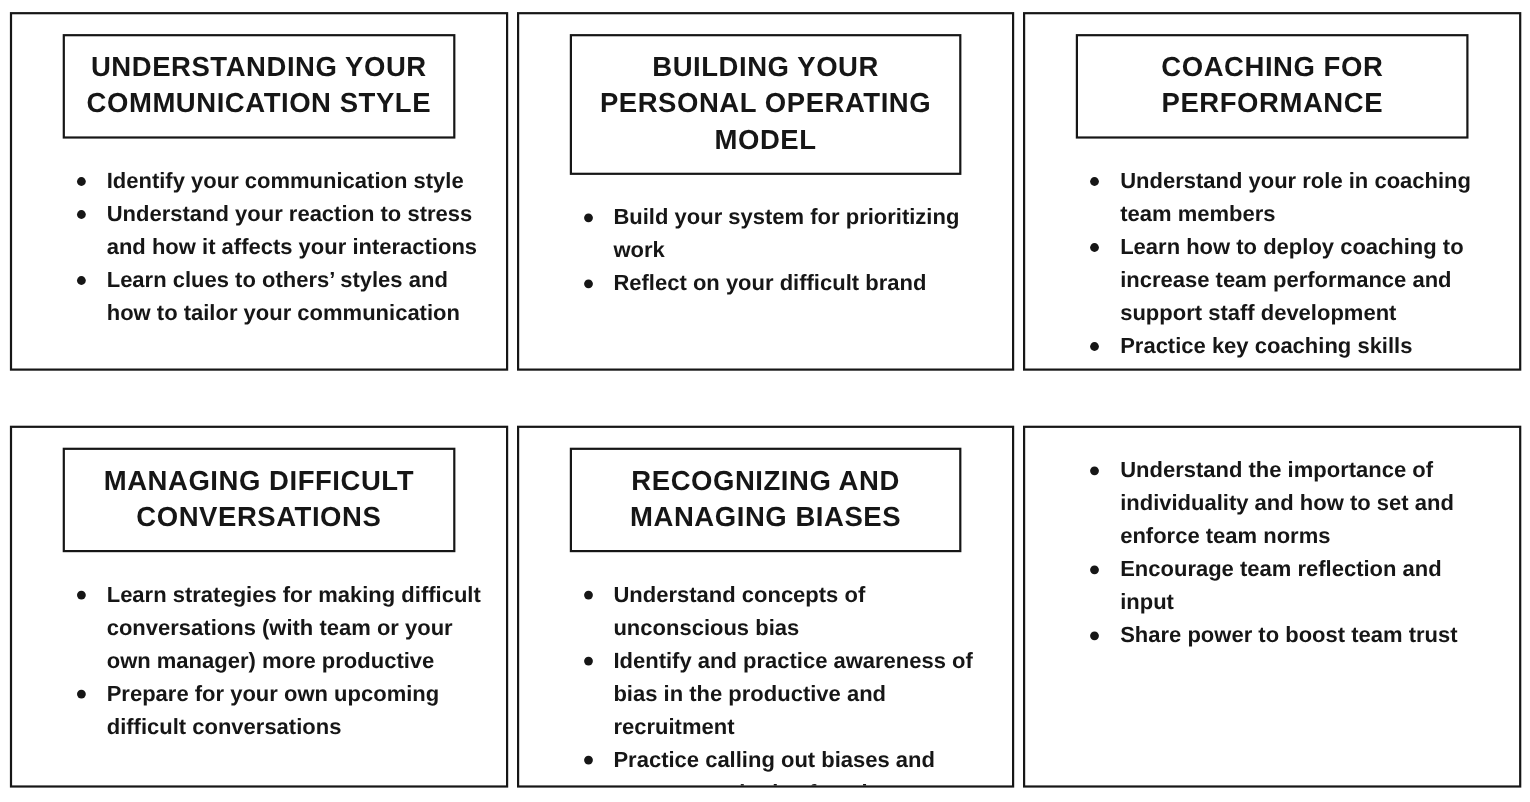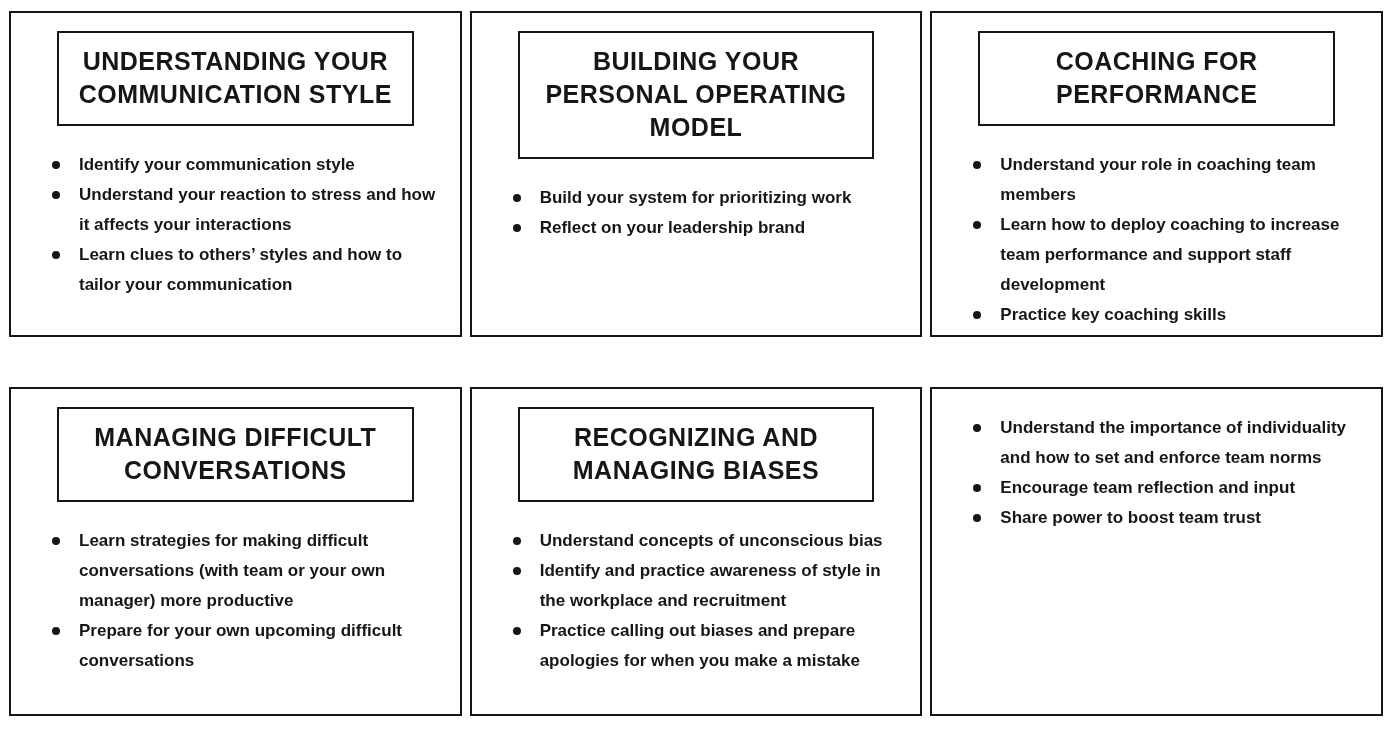--- a/index.html
+++ b/index.html
@@ -56,9 +56,10 @@
   }
   ul.bullets li {
     position: relative;
-    font-size: 17px;
+    font-size: 20px;
     line-height: 30px;
     font-weight: 700;
+    margin-left: 18px;
   }
   ul.bullets li::before {
     content: "";

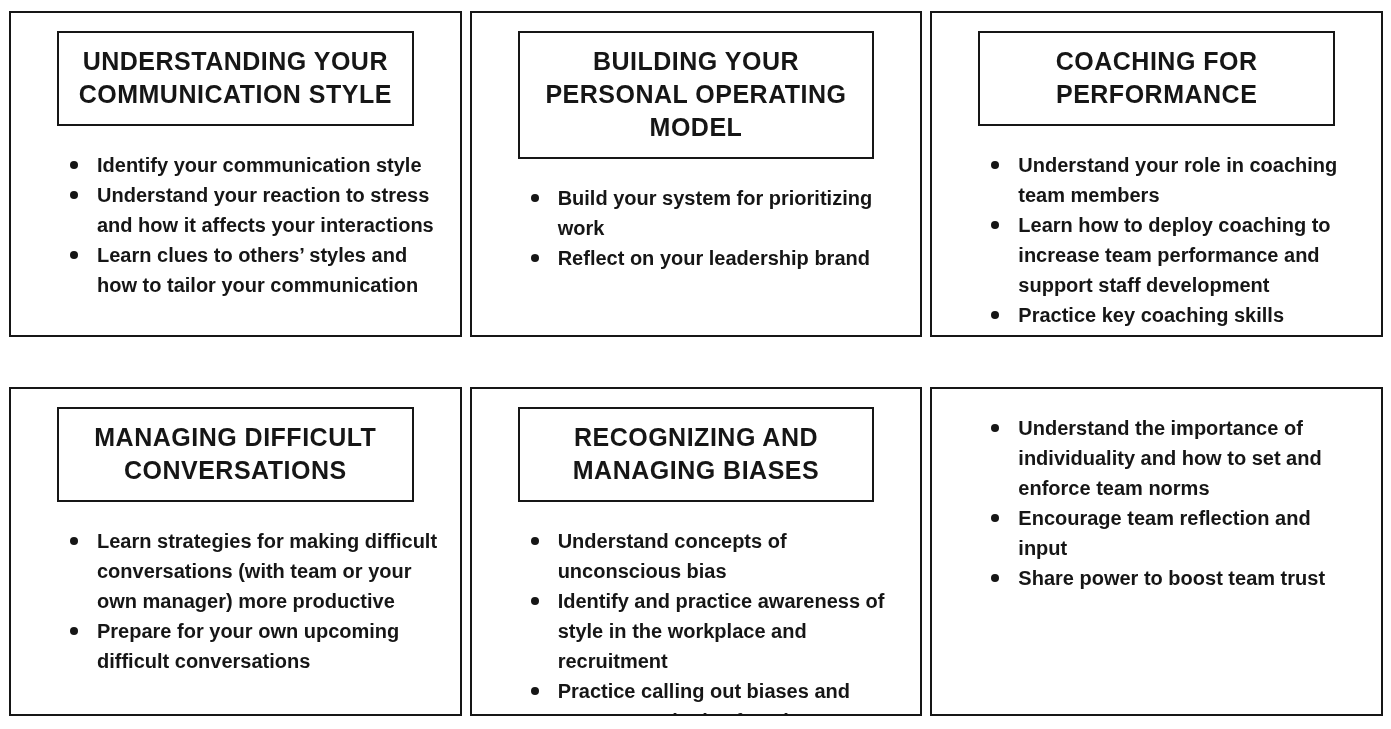--- a/index.html
+++ b/index.html
@@ -94,7 +94,7 @@
     </div>
     <ul class="bullets">
       <li>Build your system for prioritizing work</li>
-      <li>Reflect on your leadership brand</li>
+      <li>Reflect on your difficult brand</li>
     </ul>
   </section>
 

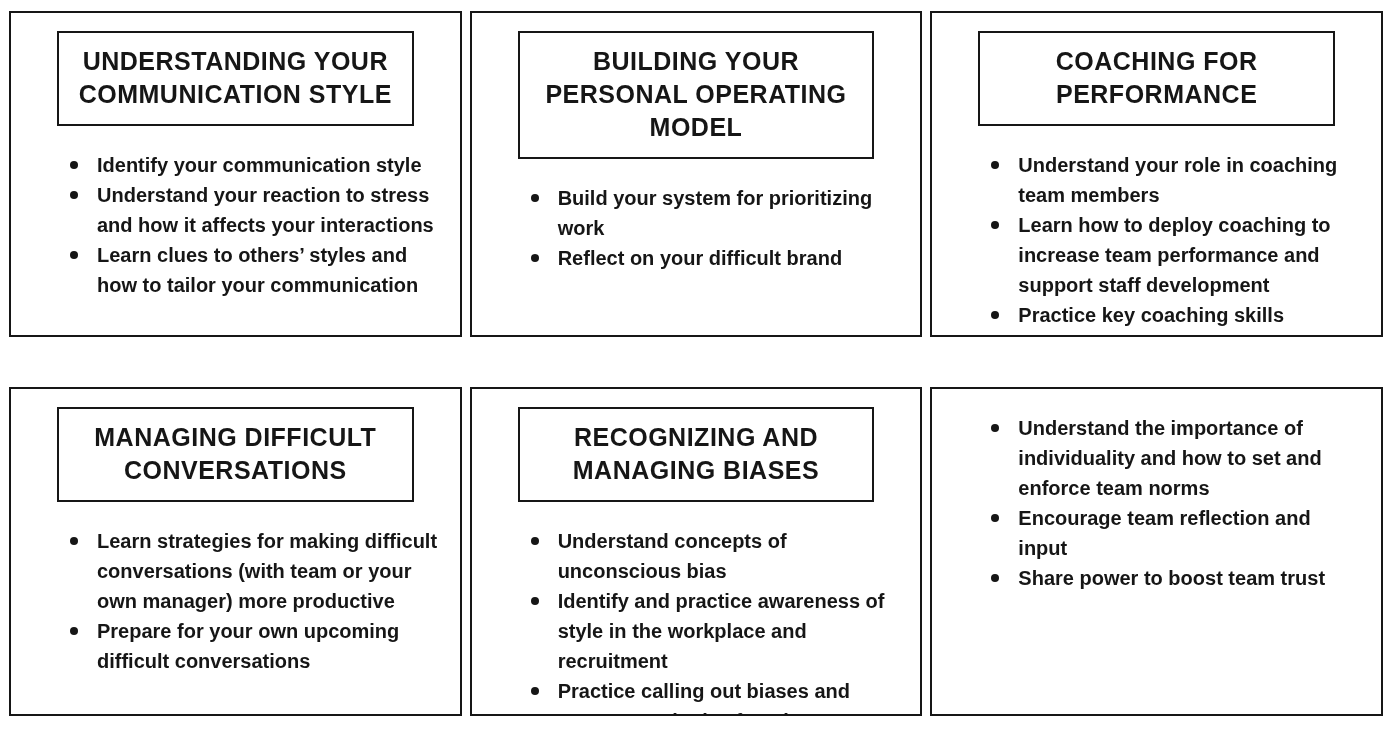--- a/index.html
+++ b/index.html
@@ -125,7 +125,7 @@
     </div>
     <ul class="bullets">
       <li>Understand concepts of unconscious bias</li>
-      <li>Identify and practice awareness of style in the workplace and recruitment</li>
+      <li>Identify and practice awareness of bias in the productive and recruitment</li>
       <li>Practice calling out biases and prepare apologies for when you make a mistake</li>
     </ul>
   </section>

